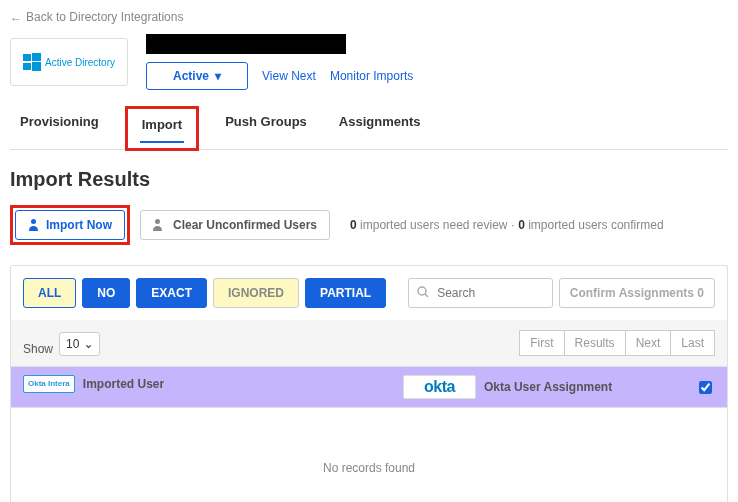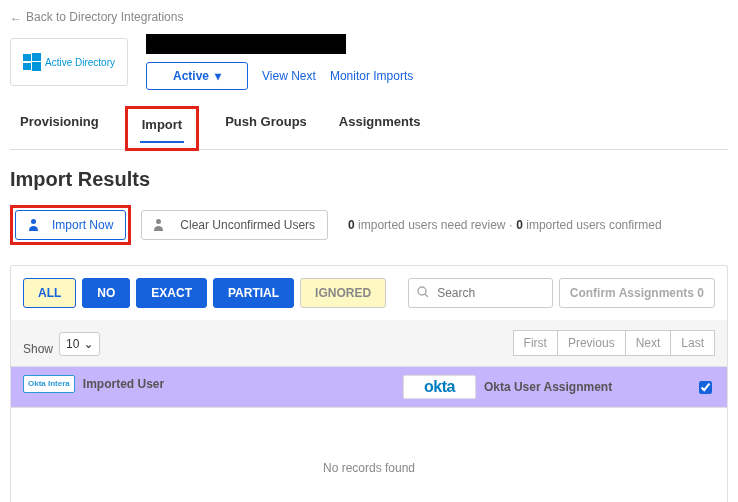--- a/index.html
+++ b/index.html
@@ -103,11 +103,11 @@
     border-radius: 3px;
     padding: 7px 12px;
     font-size: 12px;
-    font-weight: 400;
-    cursor: pointer;
-    display: flex;
-    align-items: center;
-    gap: 12px;
+    font-weight: 700;
+    cursor: pointer;
+    display: flex;
+    align-items: center;
+    gap: 6px;
     color: #555;
   }
   .btn-primary {

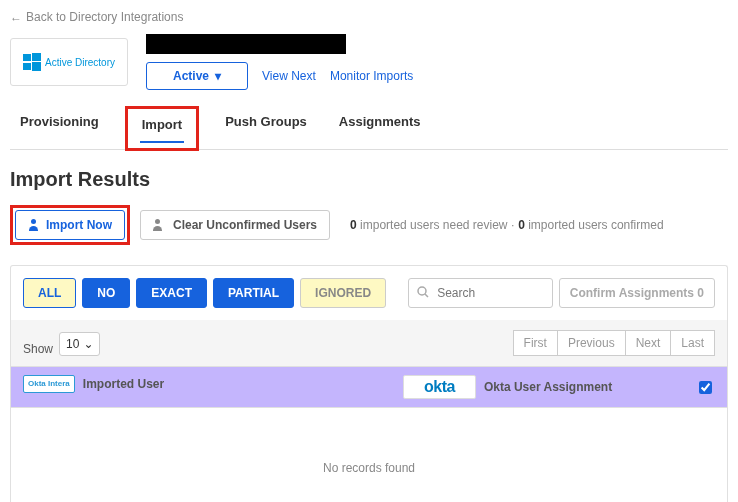--- a/index.html
+++ b/index.html
@@ -353,8 +353,8 @@
   <div class="filter-btn">ALL</div>
   <div class="filter-btn solid">NO</div>
   <div class="filter-btn solid">EXACT</div>
+  <div class="filter-btn outline-muted">IGNORED</div>
   <div class="filter-btn solid">PARTIAL</div>
-  <div class="filter-btn outline-muted">IGNORED</div>
   <div class="search-box">
     <span>
       <svg width="12" height="12" viewBox="0 0 12 12">

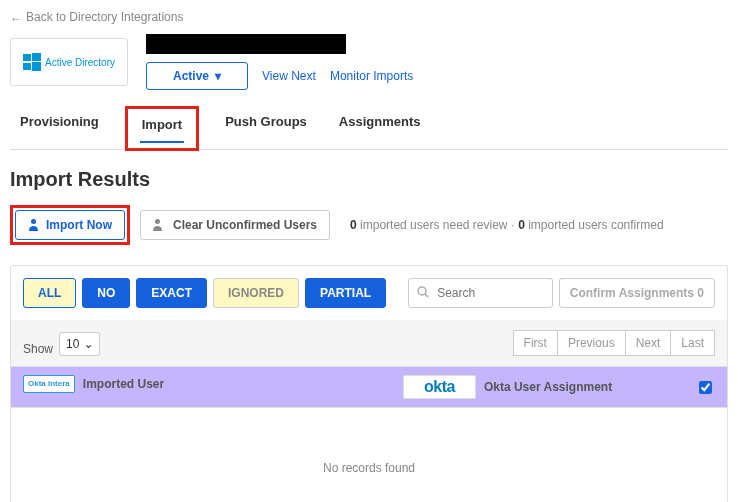--- a/index.html
+++ b/index.html
@@ -375,7 +375,7 @@
   </div>
   <div class="pager">
     <div class="pager-btn">First</div>
-    <div class="pager-btn">Previous</div>
+    <div class="pager-btn">Results</div>
     <div class="pager-btn">Next</div>
     <div class="pager-btn">Last</div>
   </div>

